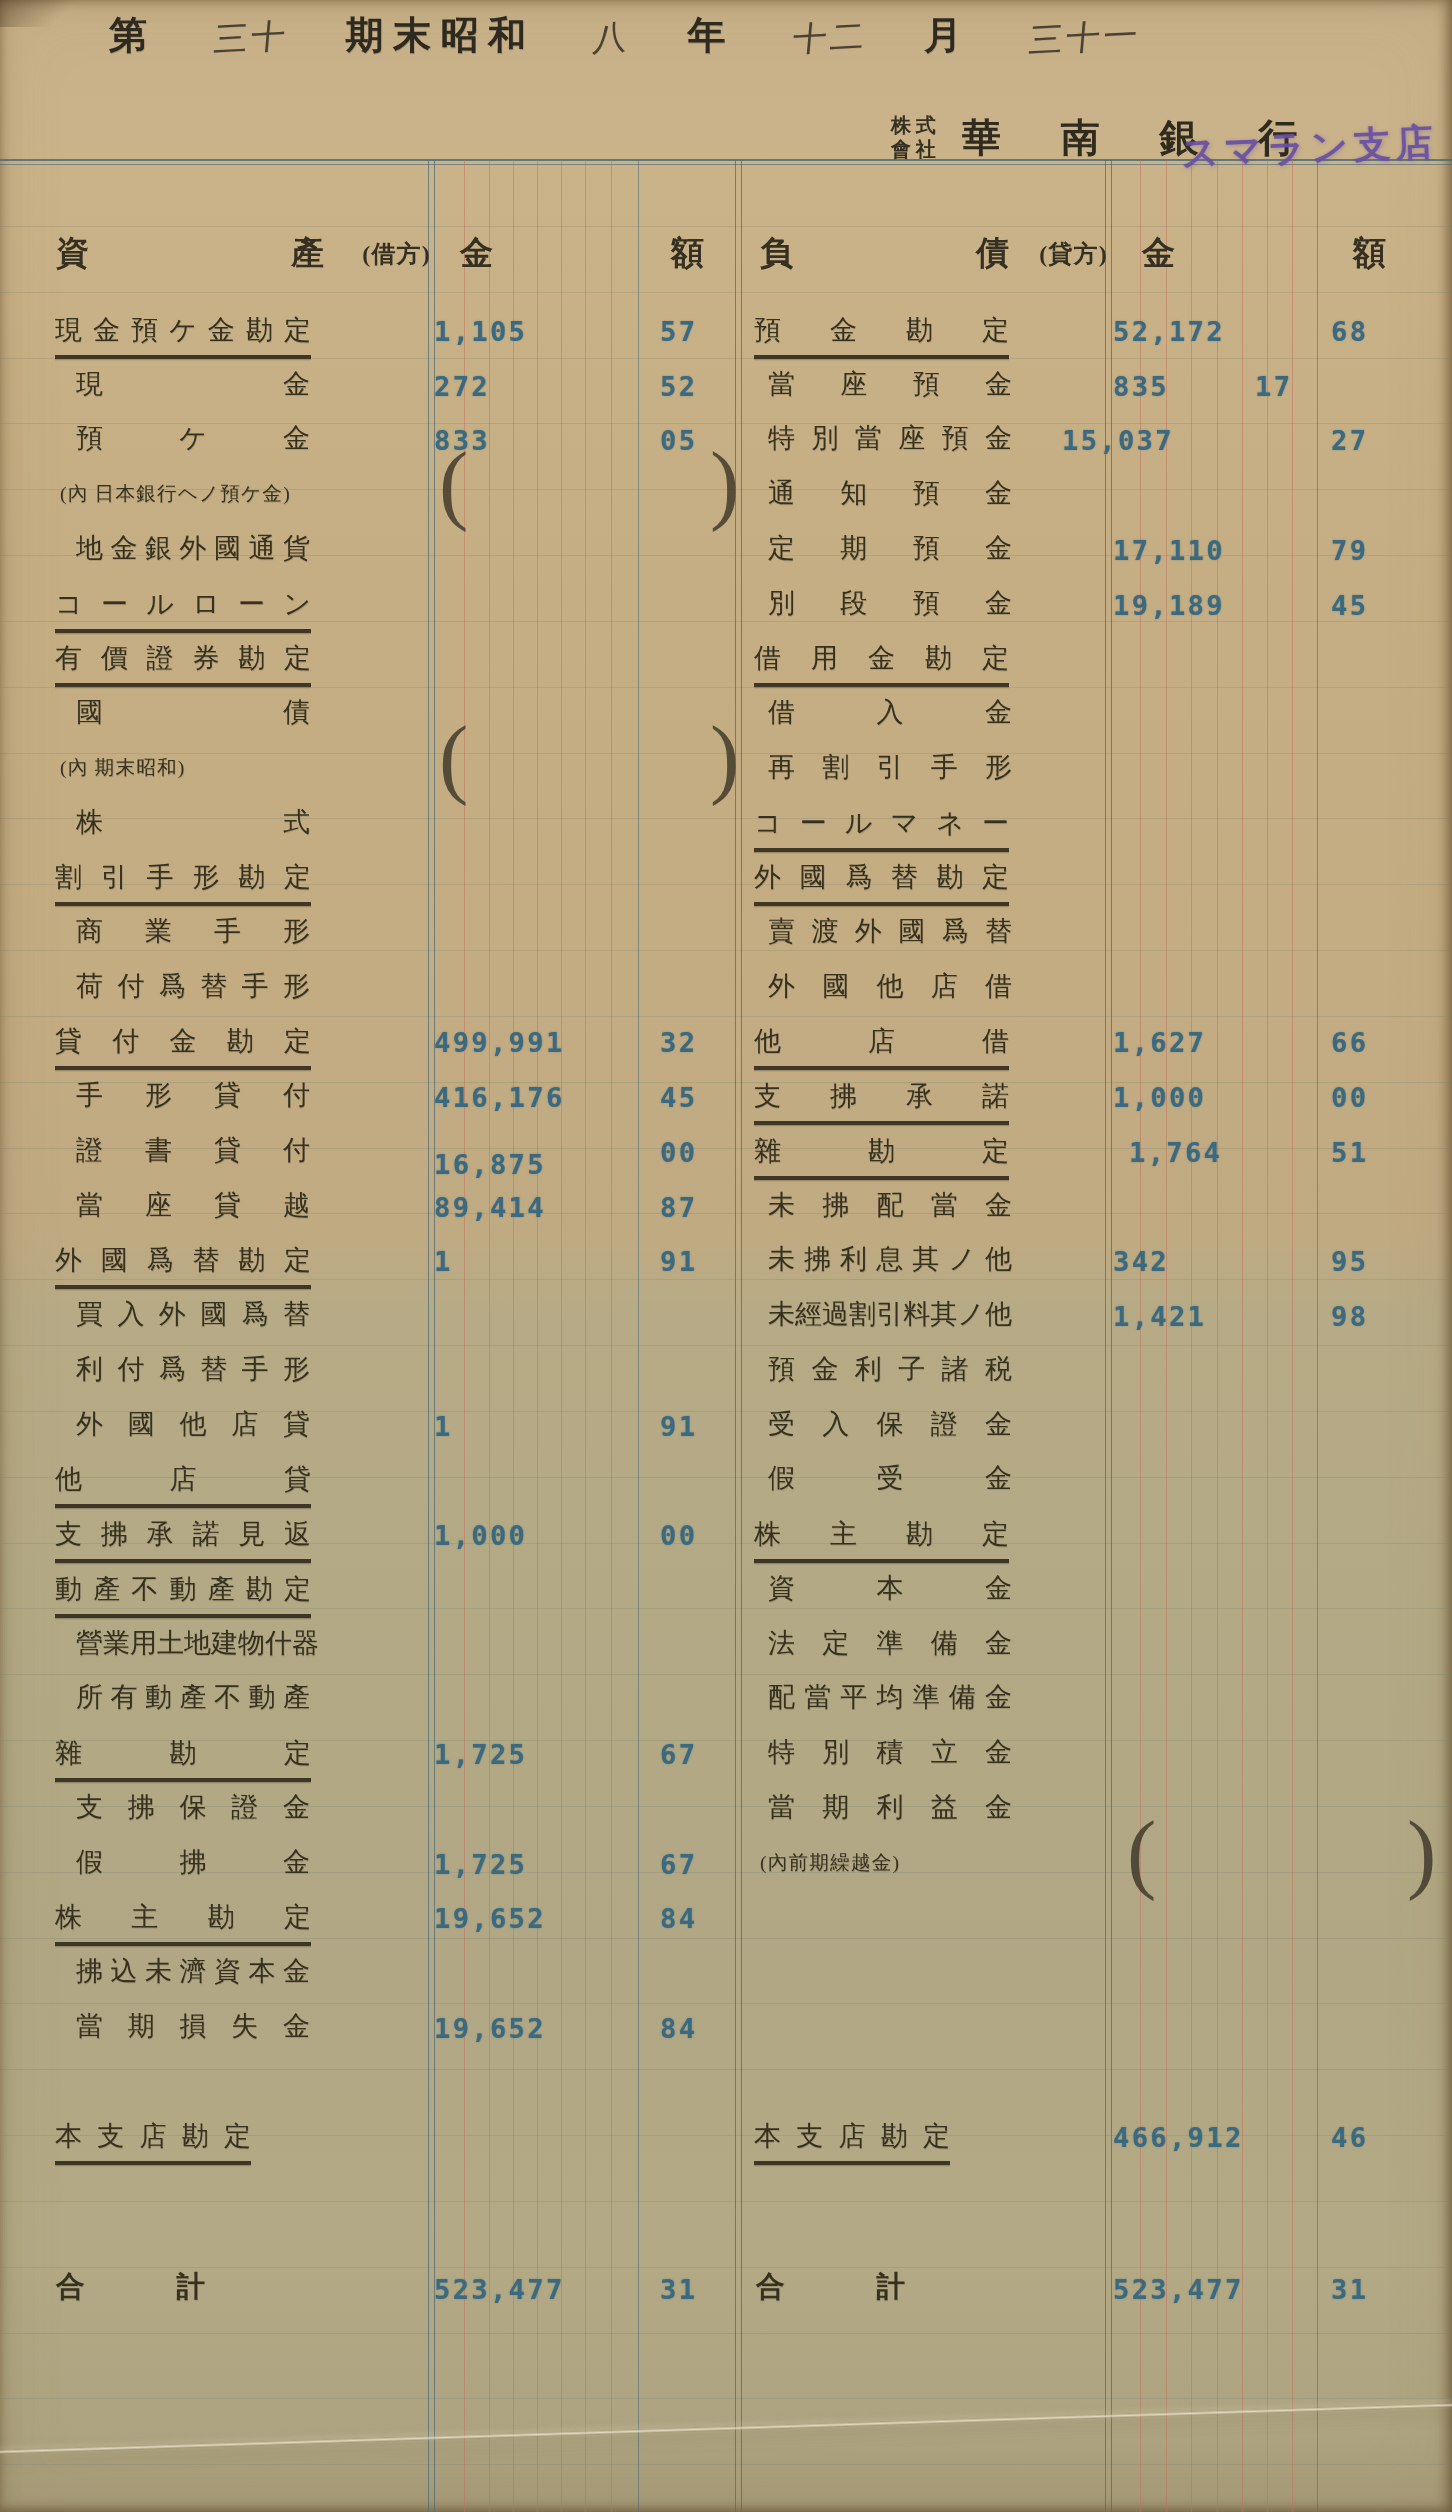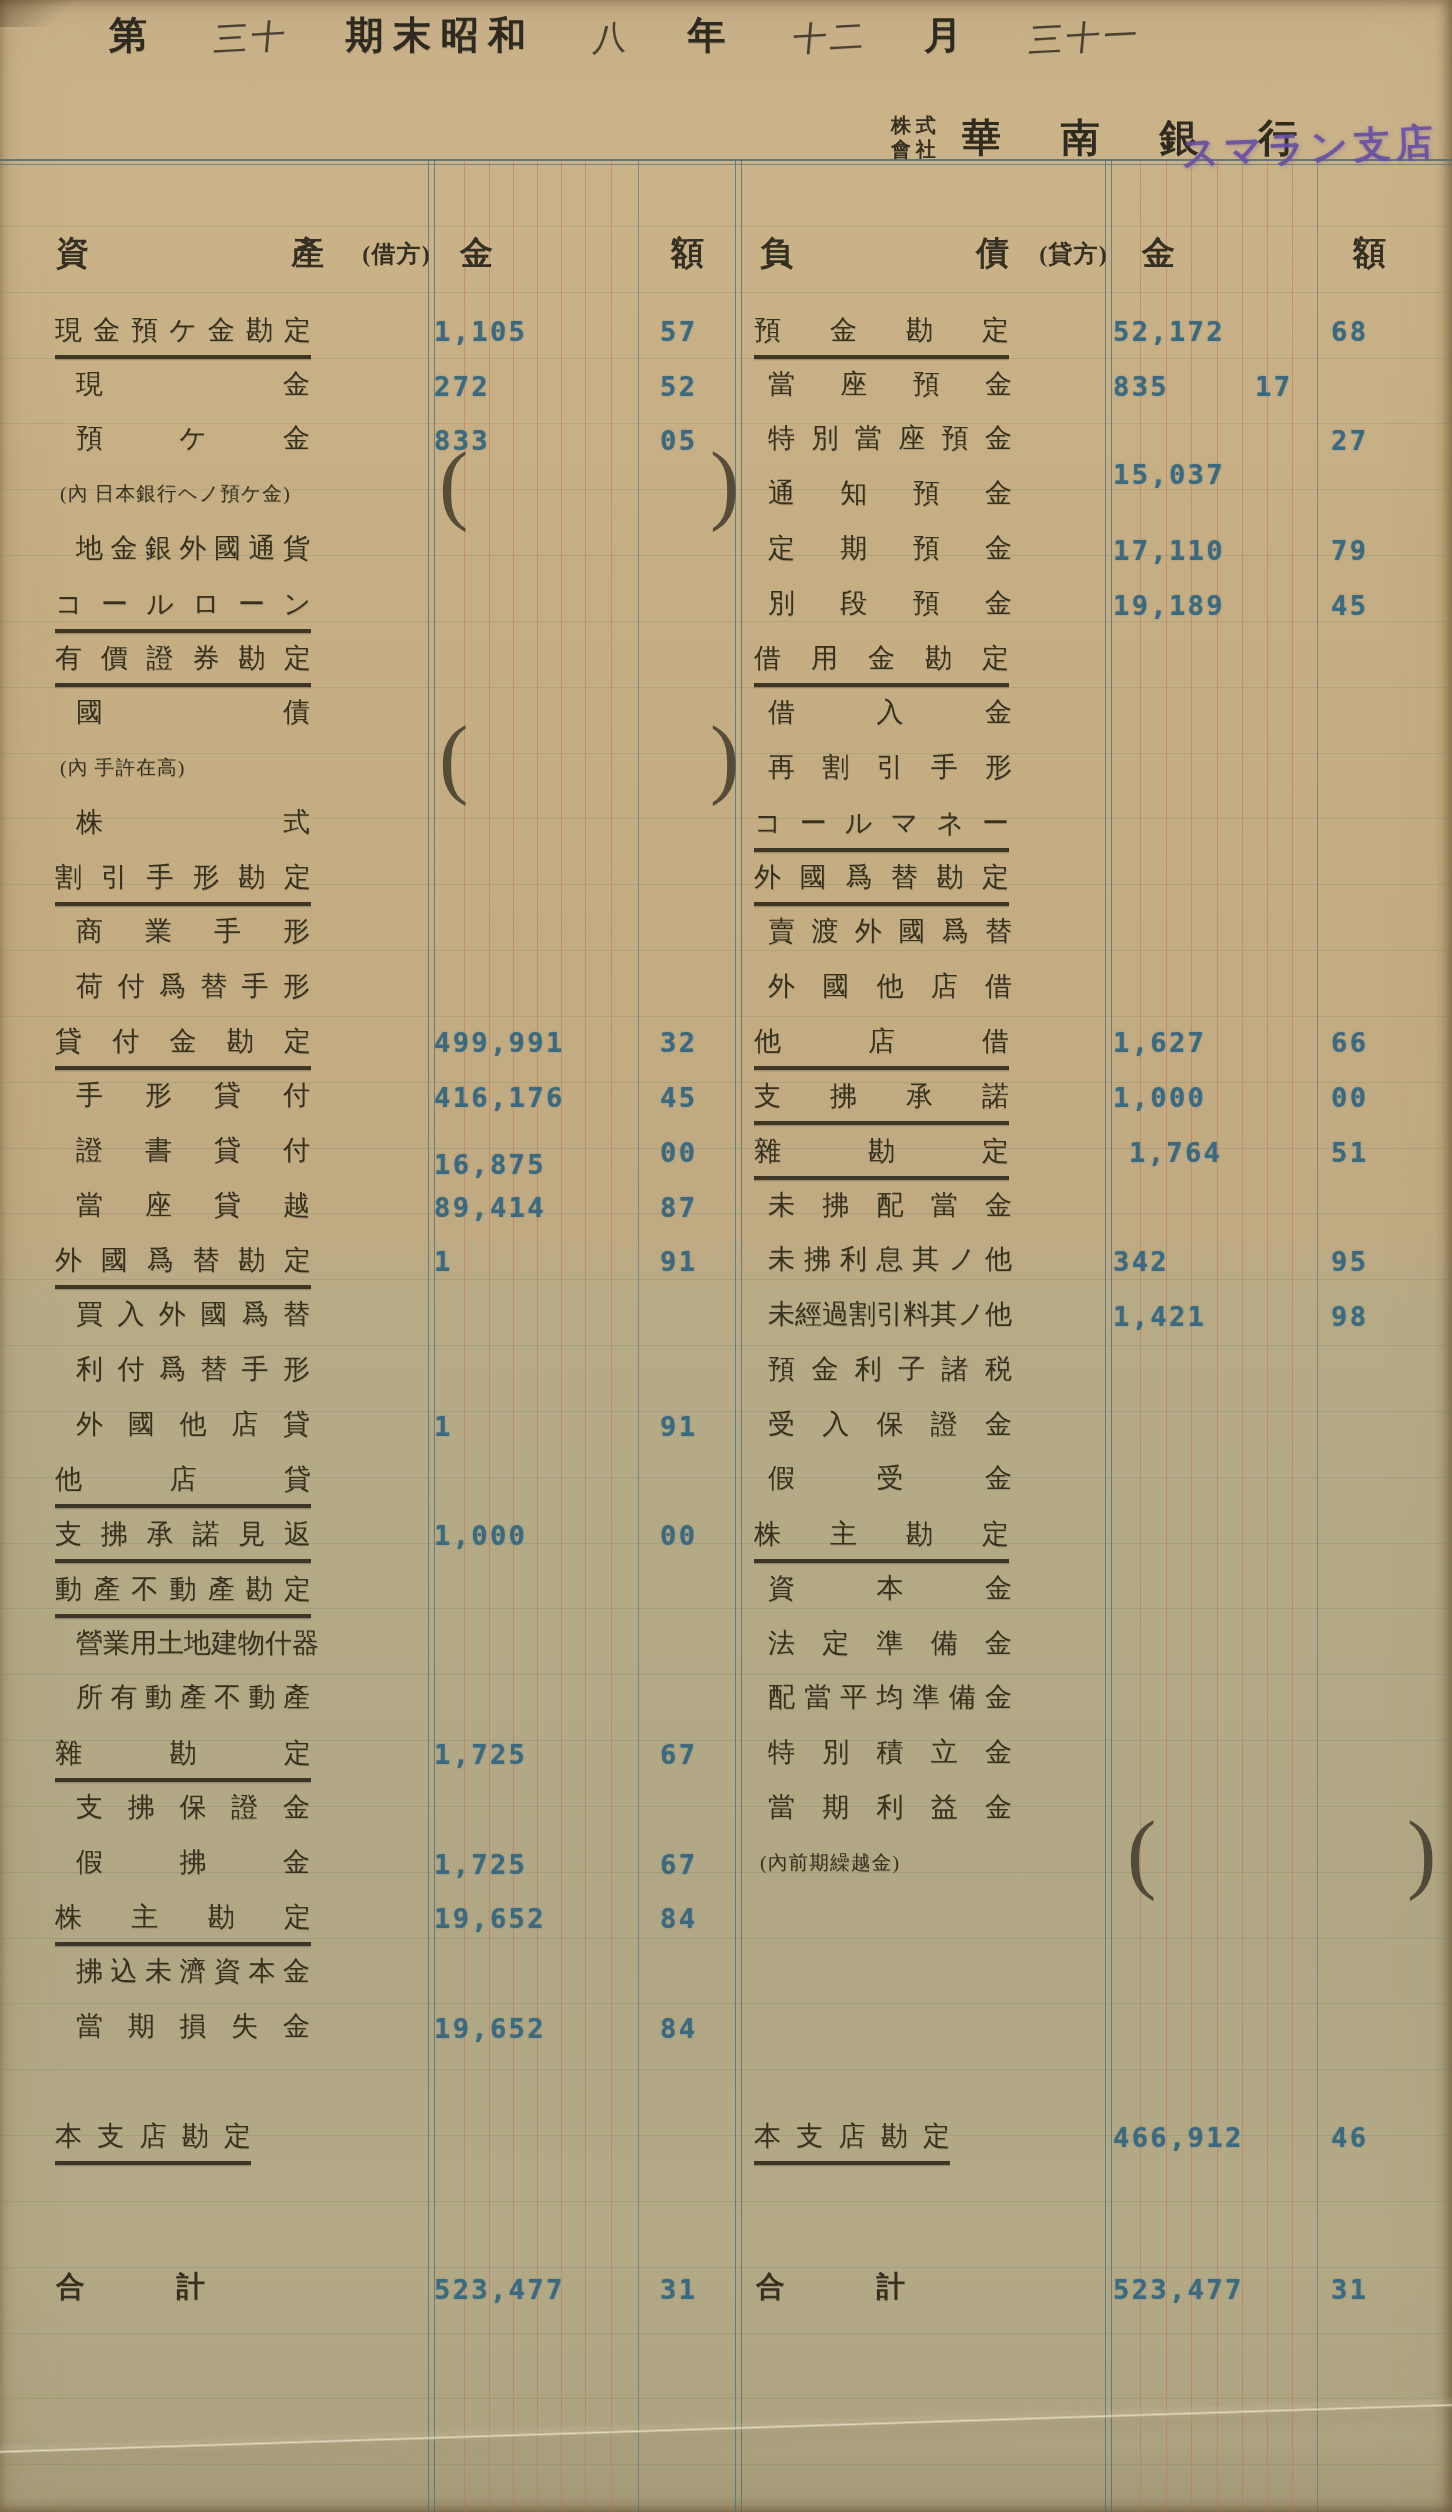--- a/index.html
+++ b/index.html
@@ -224,7 +224,7 @@
           <span>預</span>
           <span>金</span>
         </div>
-        <div class="num main" style="left: 1113px; width: 192px; margin-top: 34px;">15,037</div>
+        <div class="num main" style="left: 1062px; width: 192px;">15,037</div>
         <div class="num" style="left: 1331px;">27</div>
       </div>
       <div class="row" style="top: 466px;">

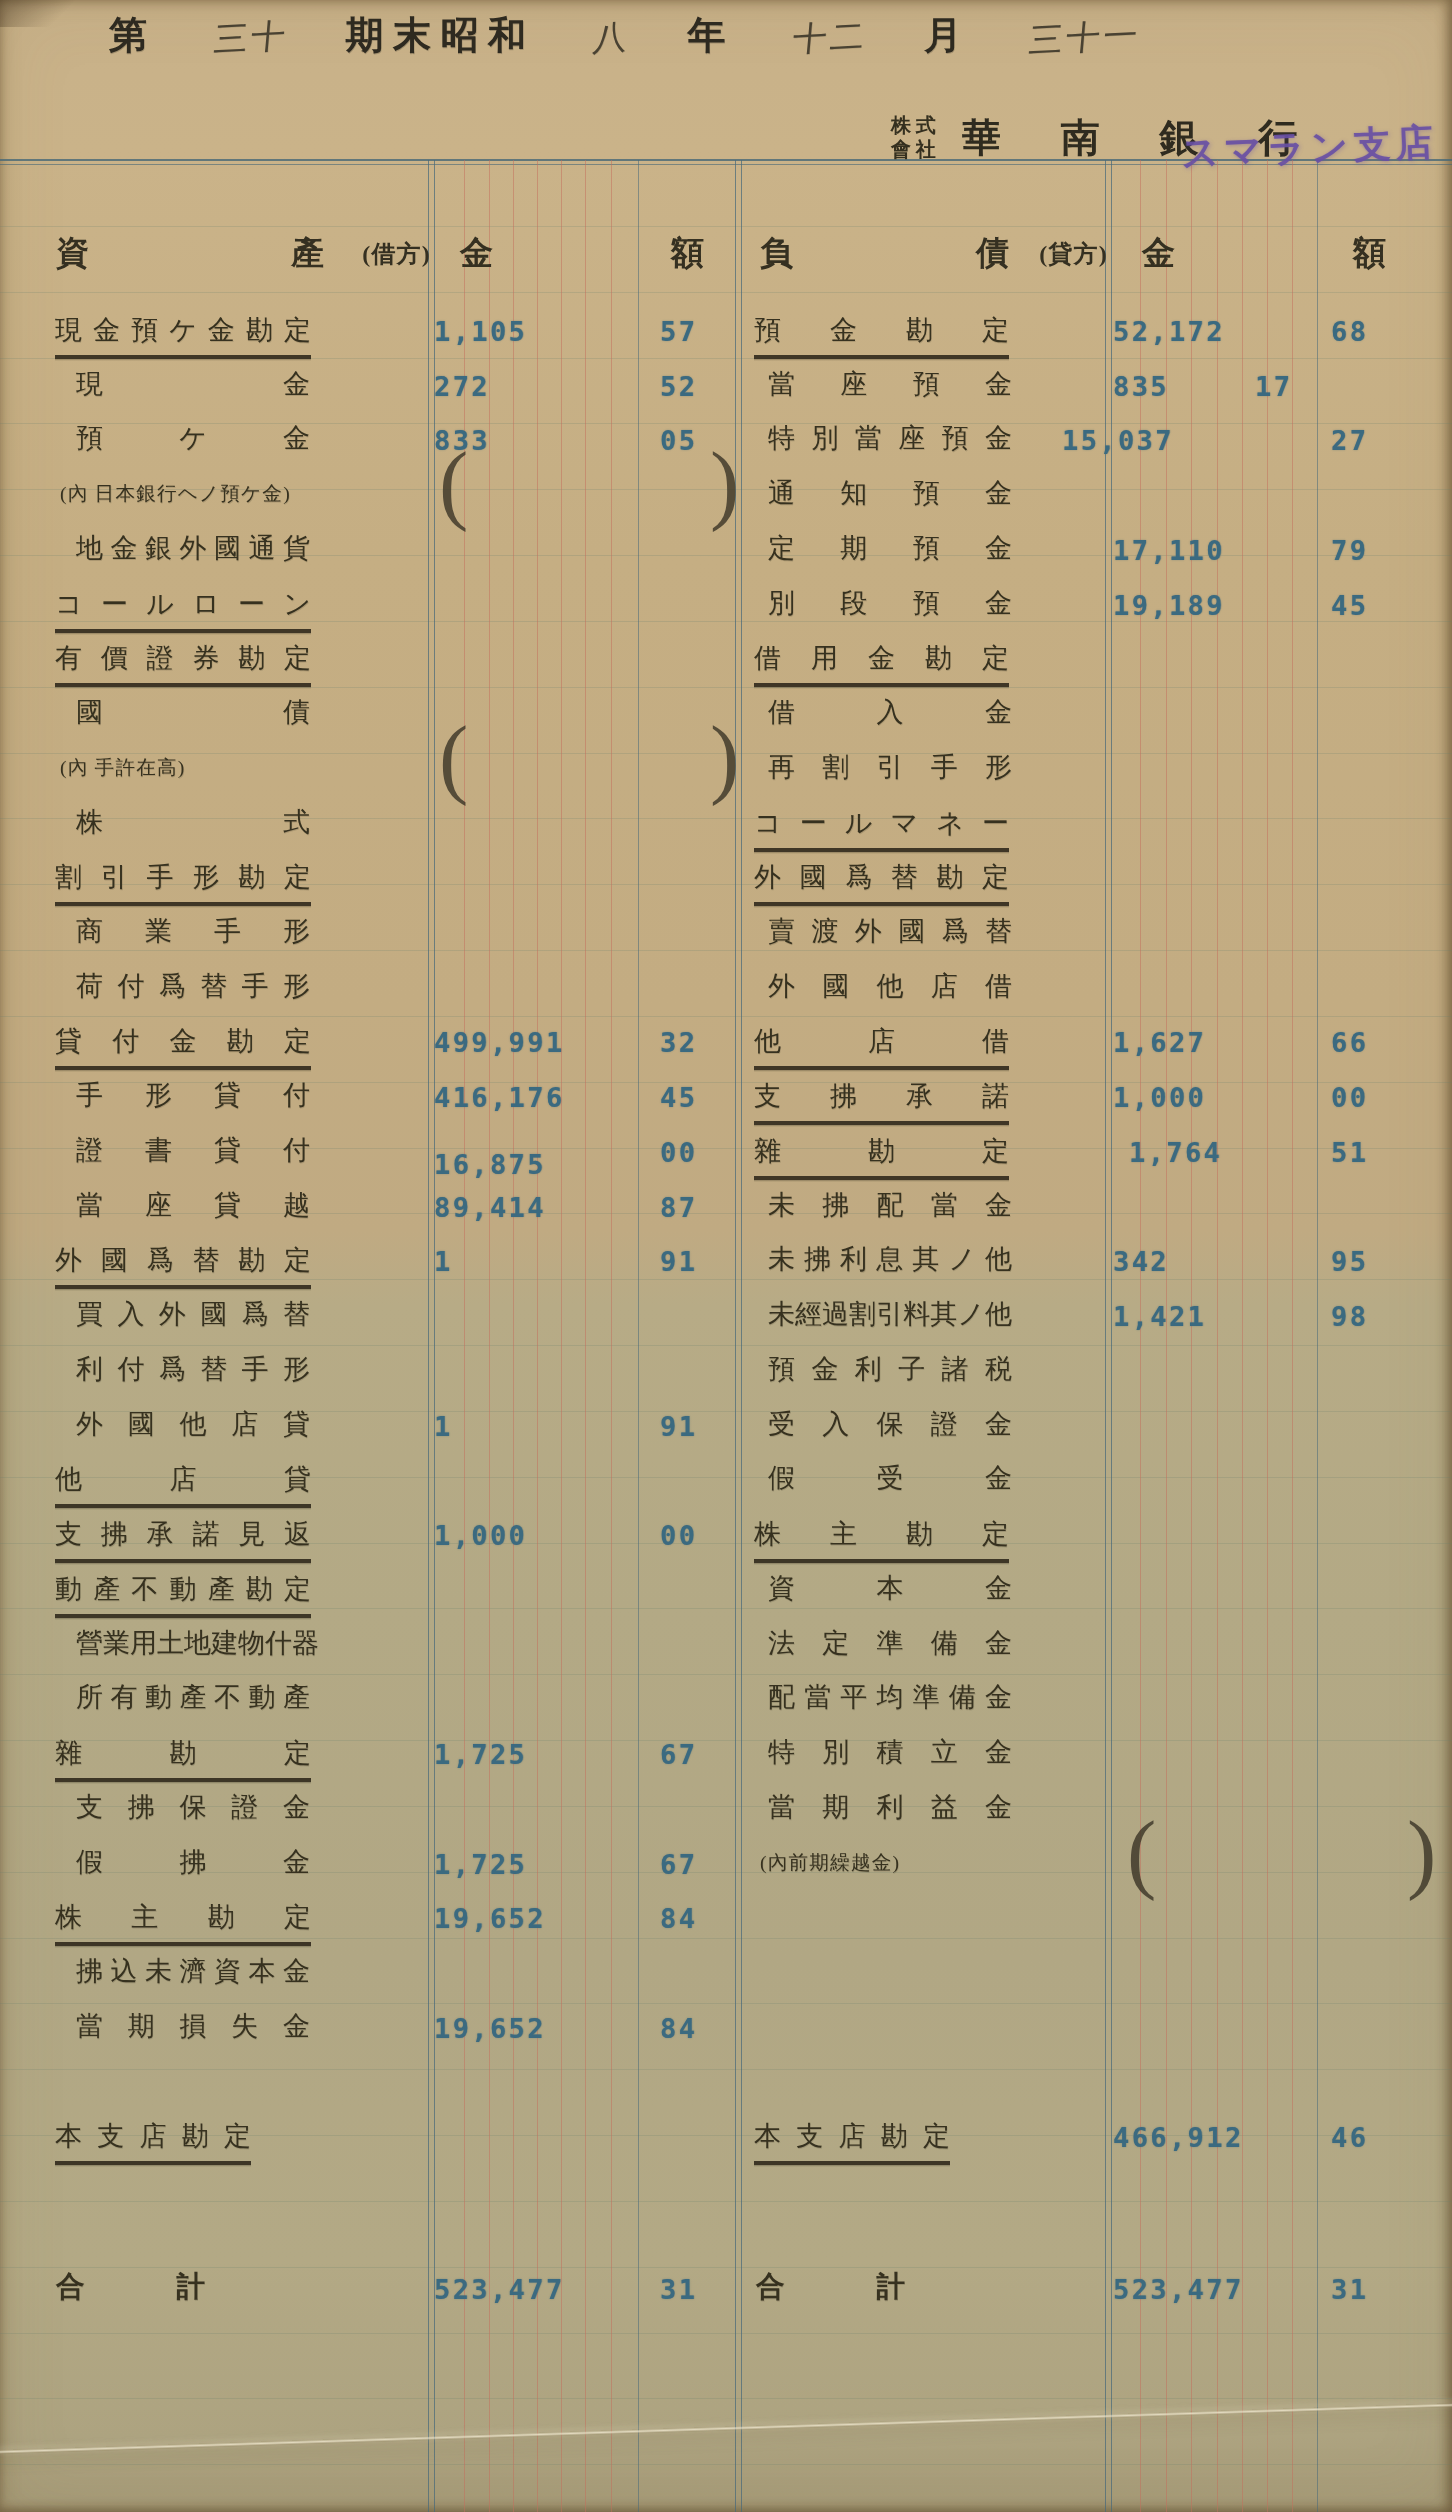--- a/index.html
+++ b/index.html
@@ -304,7 +304,7 @@
         </div>
       </div>
       <div class="row" style="top: 740px;">
-        <div class="lbl note" style="left: 60px;">(內 手許在高)</div>
+        <div class="lbl note" style="left: 60px;">(內 期末昭和)</div>
         <div class="bigparen" style="left: 439px;">(</div>
         <div class="bigparen" style="left: 710px;">)</div>
         <div class="lbl" style="left: 768px; width: 244px;">

